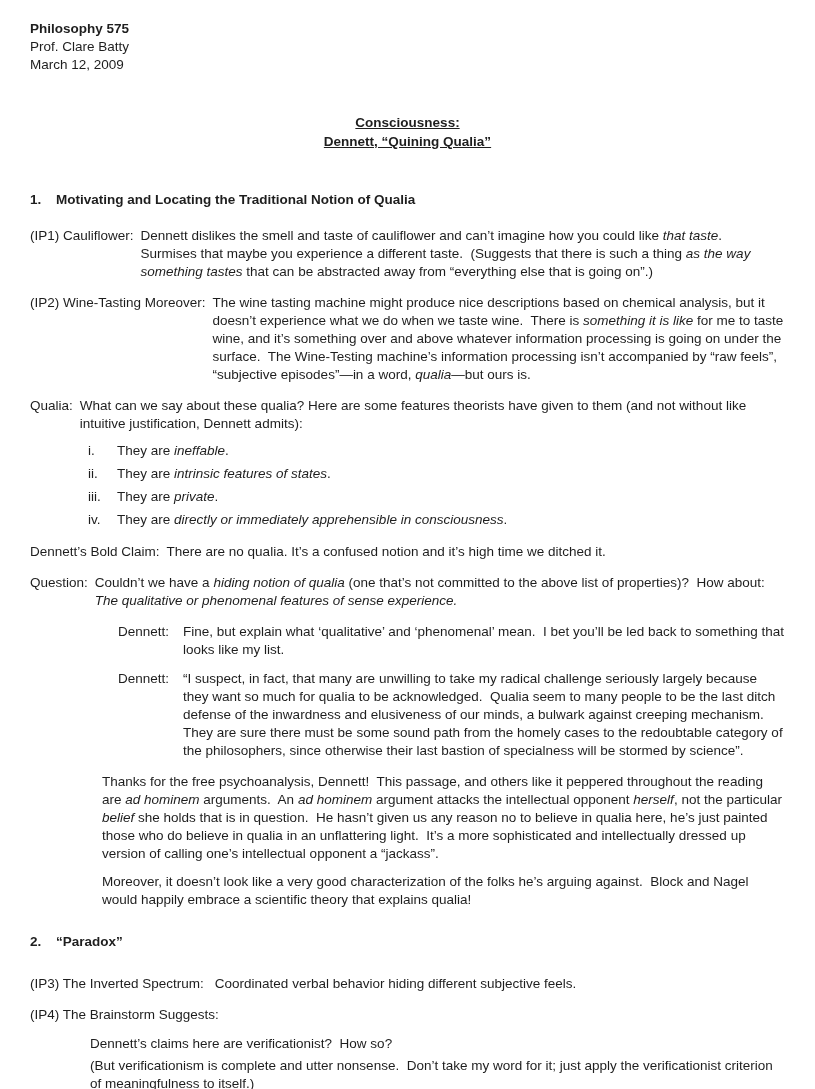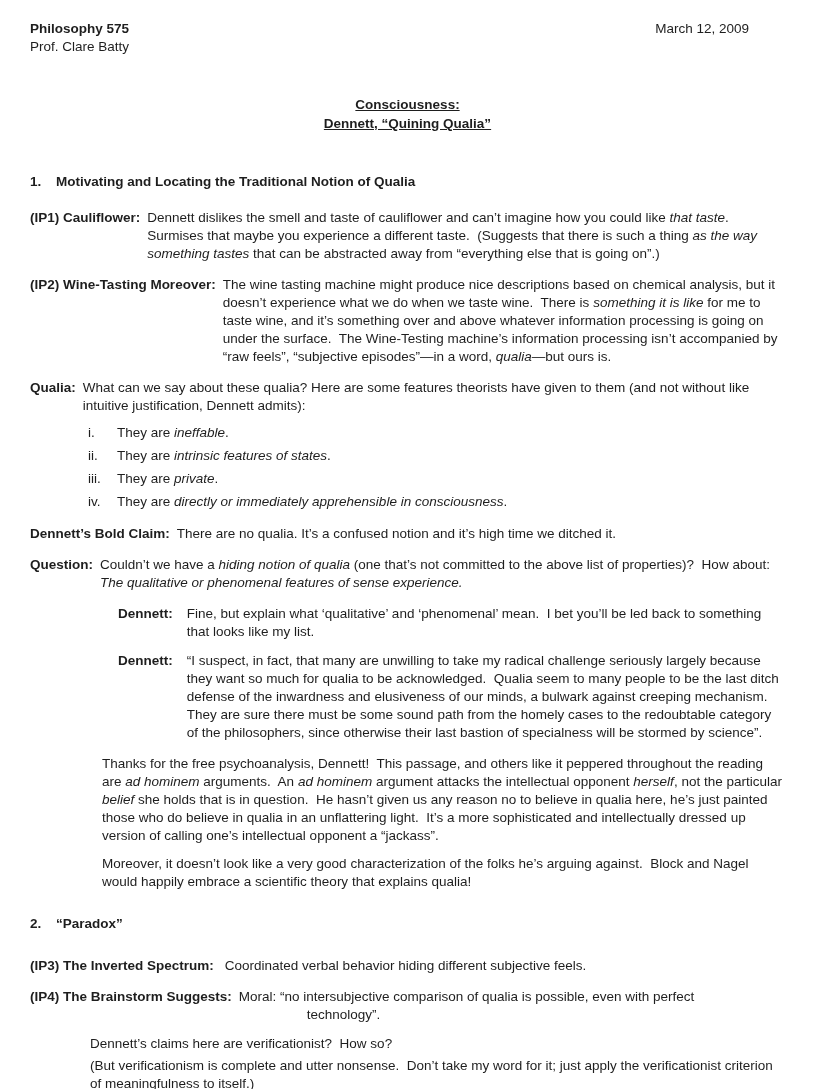--- a/index.html
+++ b/index.html
@@ -12,7 +12,7 @@
   .page { padding: 20px 30px 0 30px; font-size: 13.5px; line-height: 18px; }
 
   
-  .doc-header { display: flex; justify-content: space-between; margin-bottom: 40px; }
+  .doc-header { display: flex; justify-content: space-between; margin-bottom: 40px; flex-direction: column; }
   .doc-header .left .course { font-weight: bold; }
   .doc-header .right { margin-right: 36px; }
 

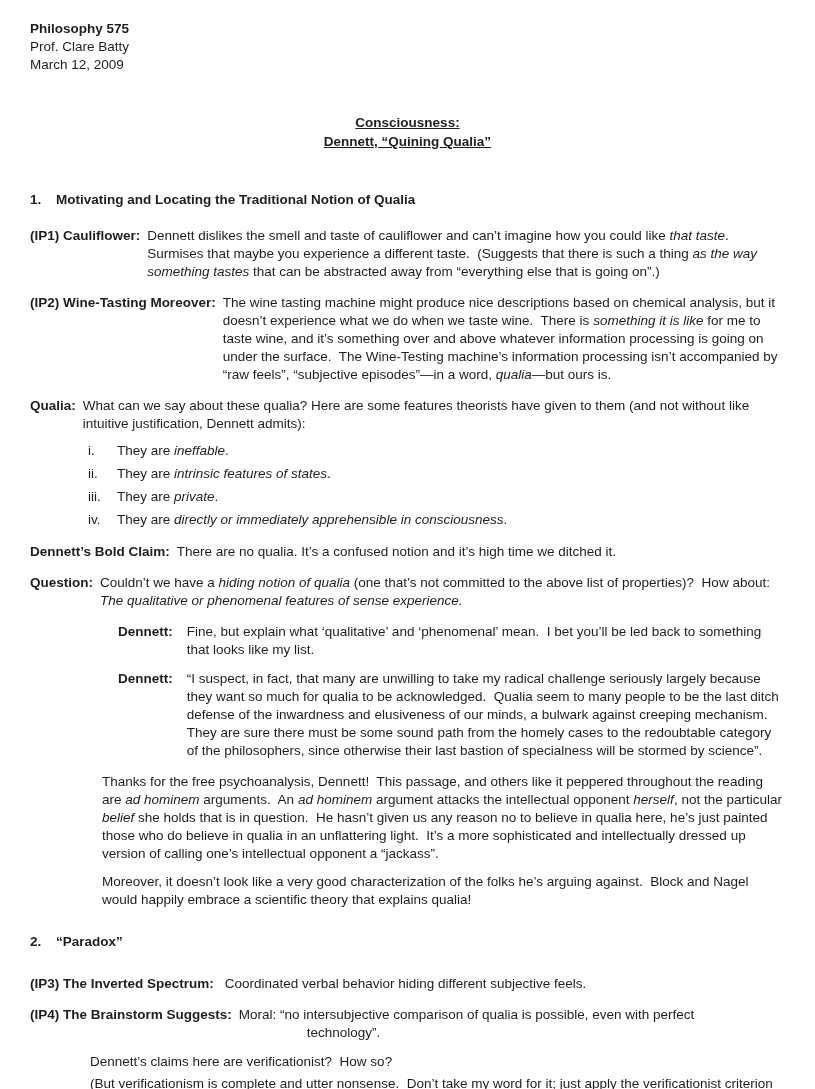--- a/index.html
+++ b/index.html
@@ -27,7 +27,7 @@
 
   
   .para { display: flex; margin-bottom: 13px; }
-  .para .label { font-weight: bold; white-space: nowrap; flex: none; margin-right: 7px; }
+  .para .label { font-weight: normal; white-space: nowrap; flex: none; margin-right: 7px; }
   .para .rich { flex: 1; white-space: pre-wrap; }
   .rich { white-space: pre-wrap; }
   .seg-i { font-style: italic; }

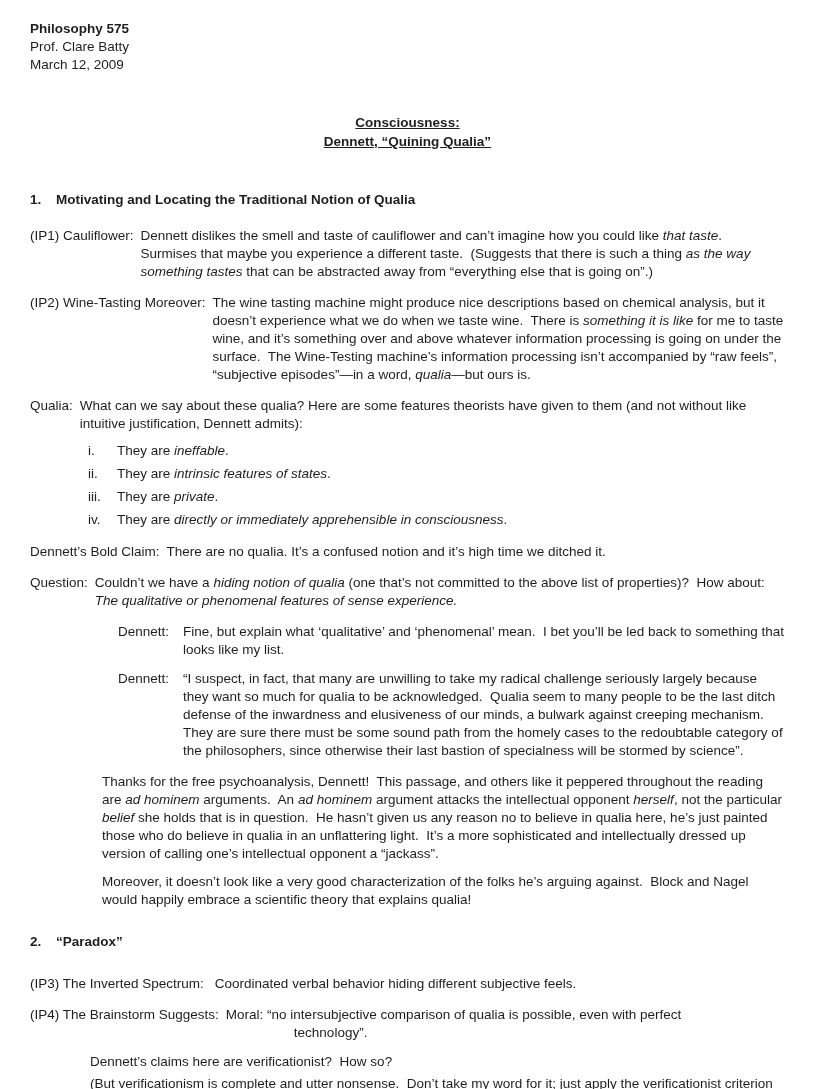--- a/index.html
+++ b/index.html
@@ -141,10 +141,6 @@
 
   <div class="para" style="margin-bottom:11px;">
     <span class="label">(IP4) The Brainstorm Suggests:</span>
-    <div>
-      <span class="rich">Moral: “no intersubjective comparison of qualia is possible, even with perfect</span>
-      <span class="ip4-line2 rich">technology”.</span>
-    </div>
   </div>
 
   <div class="plain-para rich indent-3 tight"><span>Dennett’s claims here are verificationist?  How so?</span></div>

